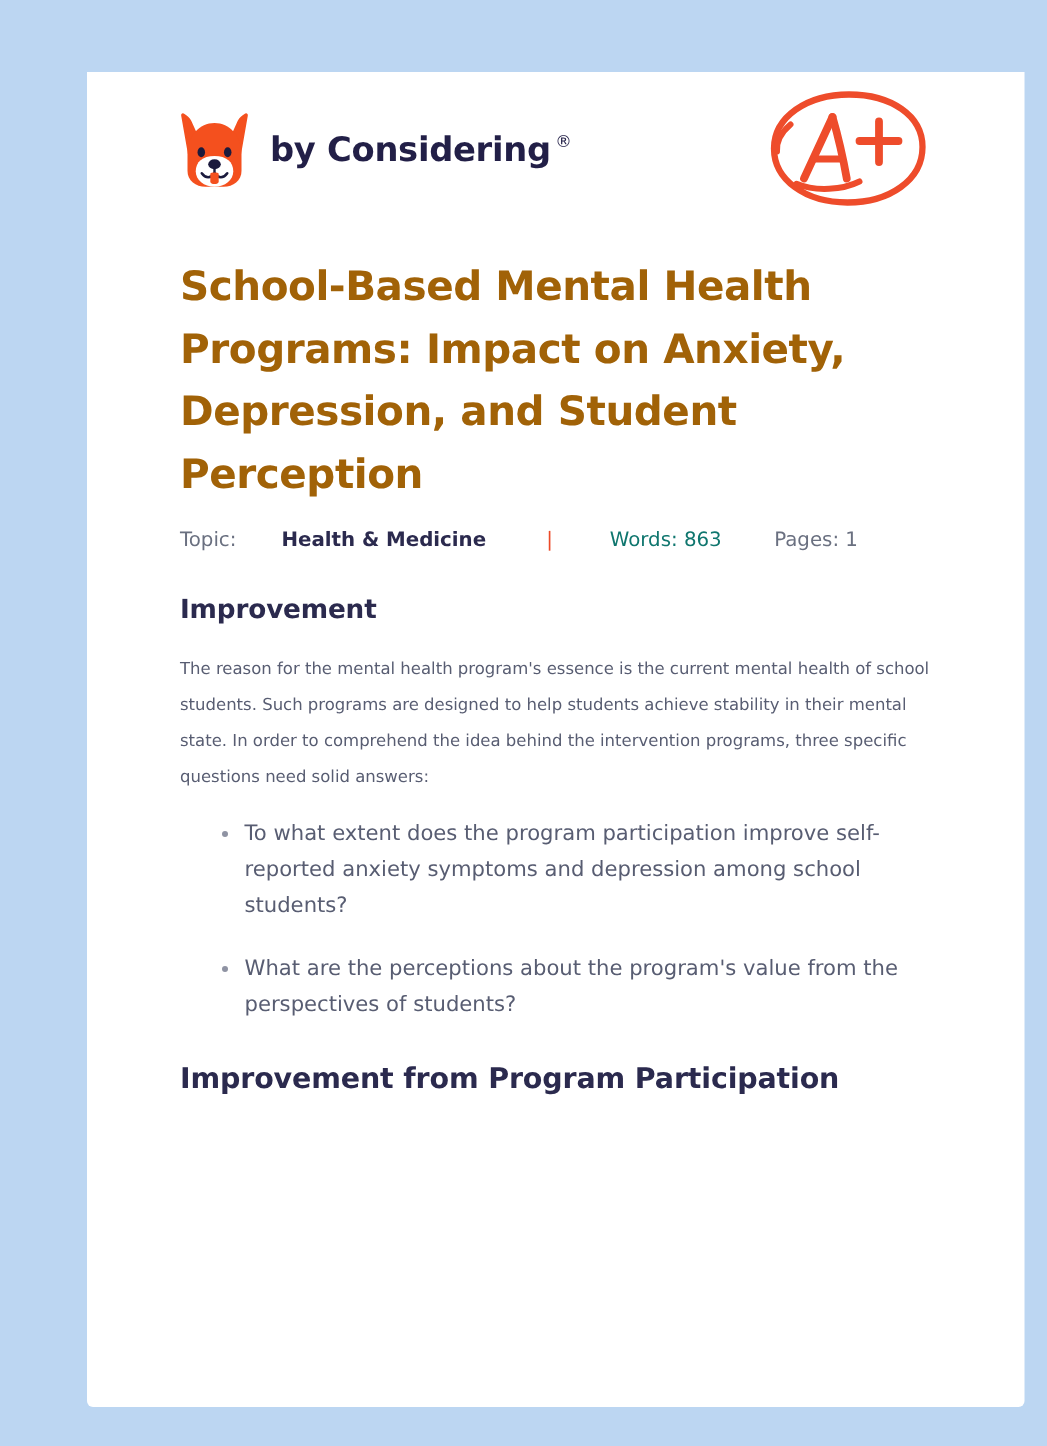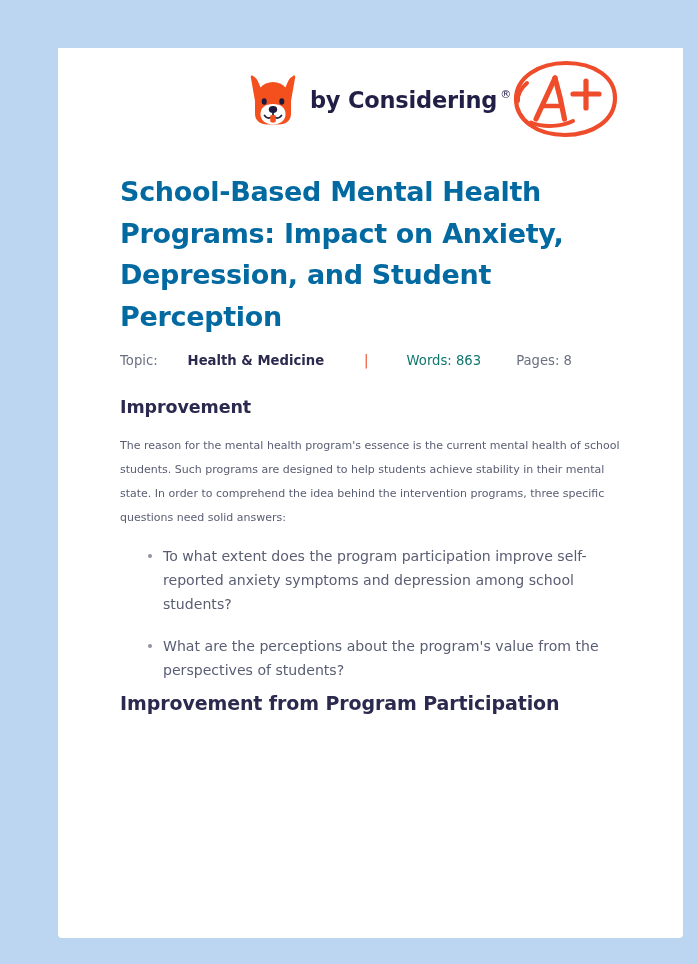--- a/index.html
+++ b/index.html
@@ -35,7 +35,7 @@
   .doc-header {
     display: flex;
     align-items: center;
-    justify-content: flex-end;
+    justify-content: space-between;
     height: 104px;
   }
   .brand-lockup {

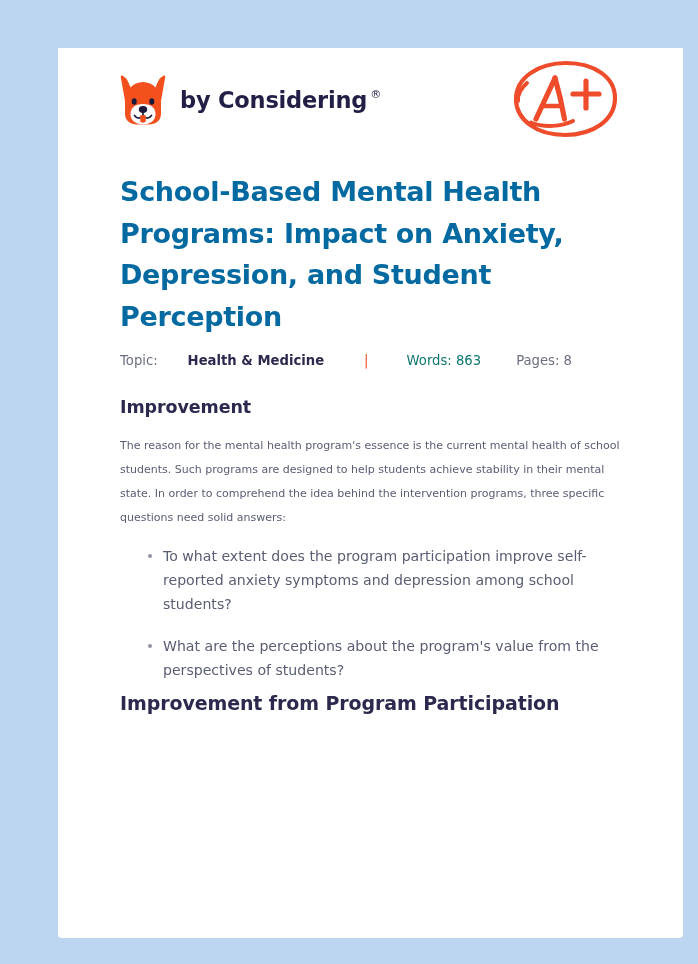--- a/index.html
+++ b/index.html
@@ -69,7 +69,7 @@
     font-size: 27px;
     line-height: 41.5px;
     font-weight: 700;
-    color: #0369a1;
+    color: #a16207;
     letter-spacing: -0.3px;
     max-width: 455px;
   }

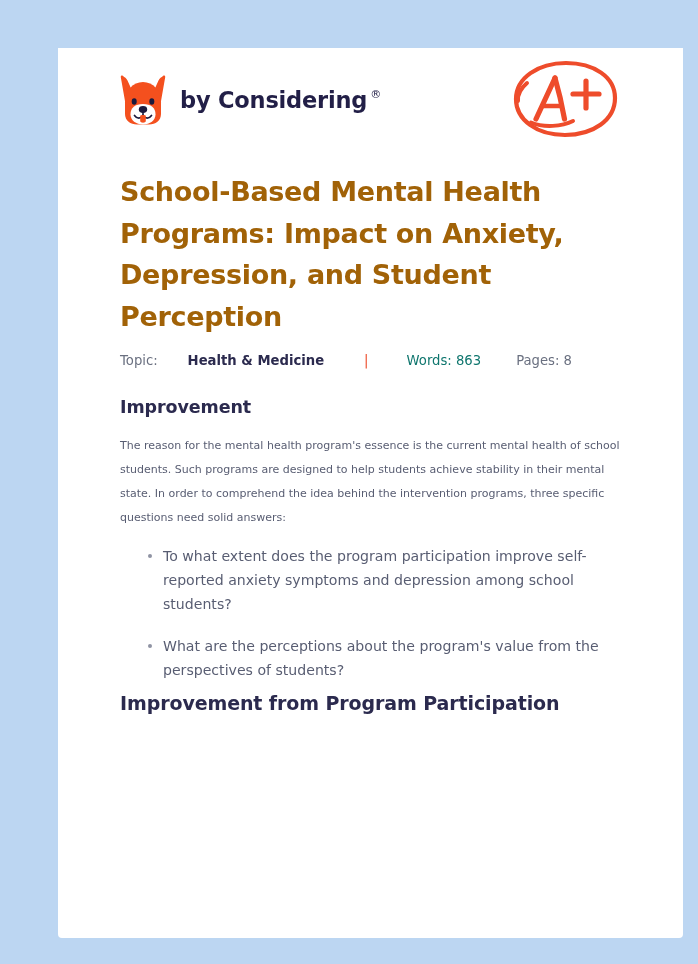--- a/index.html
+++ b/index.html
@@ -204,7 +204,7 @@
       <span class="meta-topic">Health &amp; Medicine</span>
       <span class="meta-sep">|</span>
       <span class="meta-words">Words: 863</span>
-      <span class="meta-pages">Pages: 8</span>
+      <span class="meta-pages">Pages: 1</span>
     </div>
 
     <h2 class="section-heading">Improvement</h2>

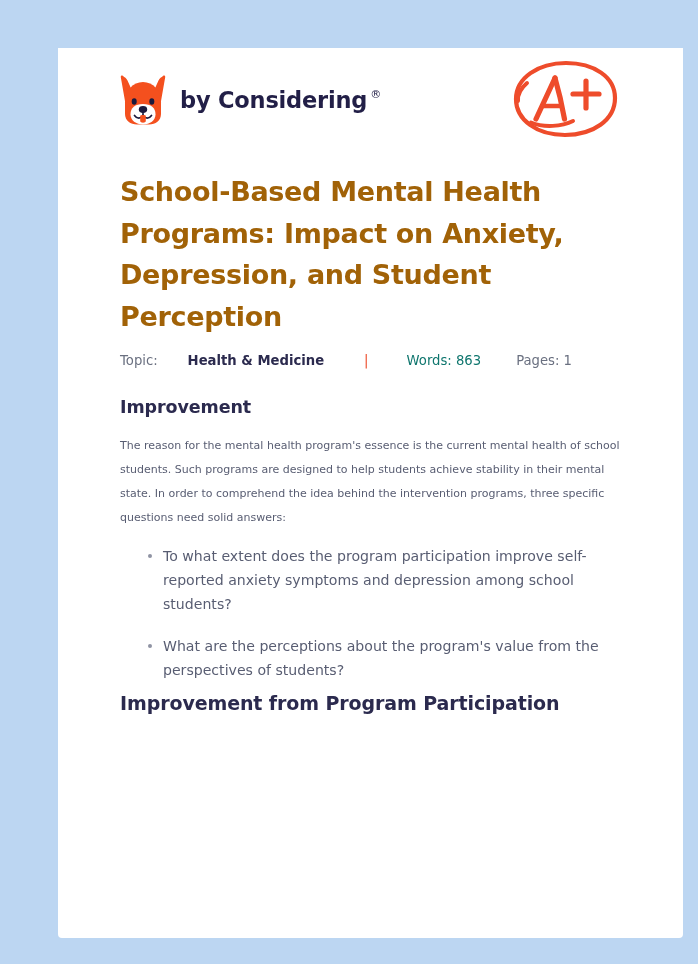--- a/index.html
+++ b/index.html
@@ -108,7 +108,7 @@
   }
   .section-heading.big {
     font-size: 19px;
-    margin-top: 10px;
+    margin-top: 26px;
   }
   .body-para {
     margin: 17px 0 0 0;

